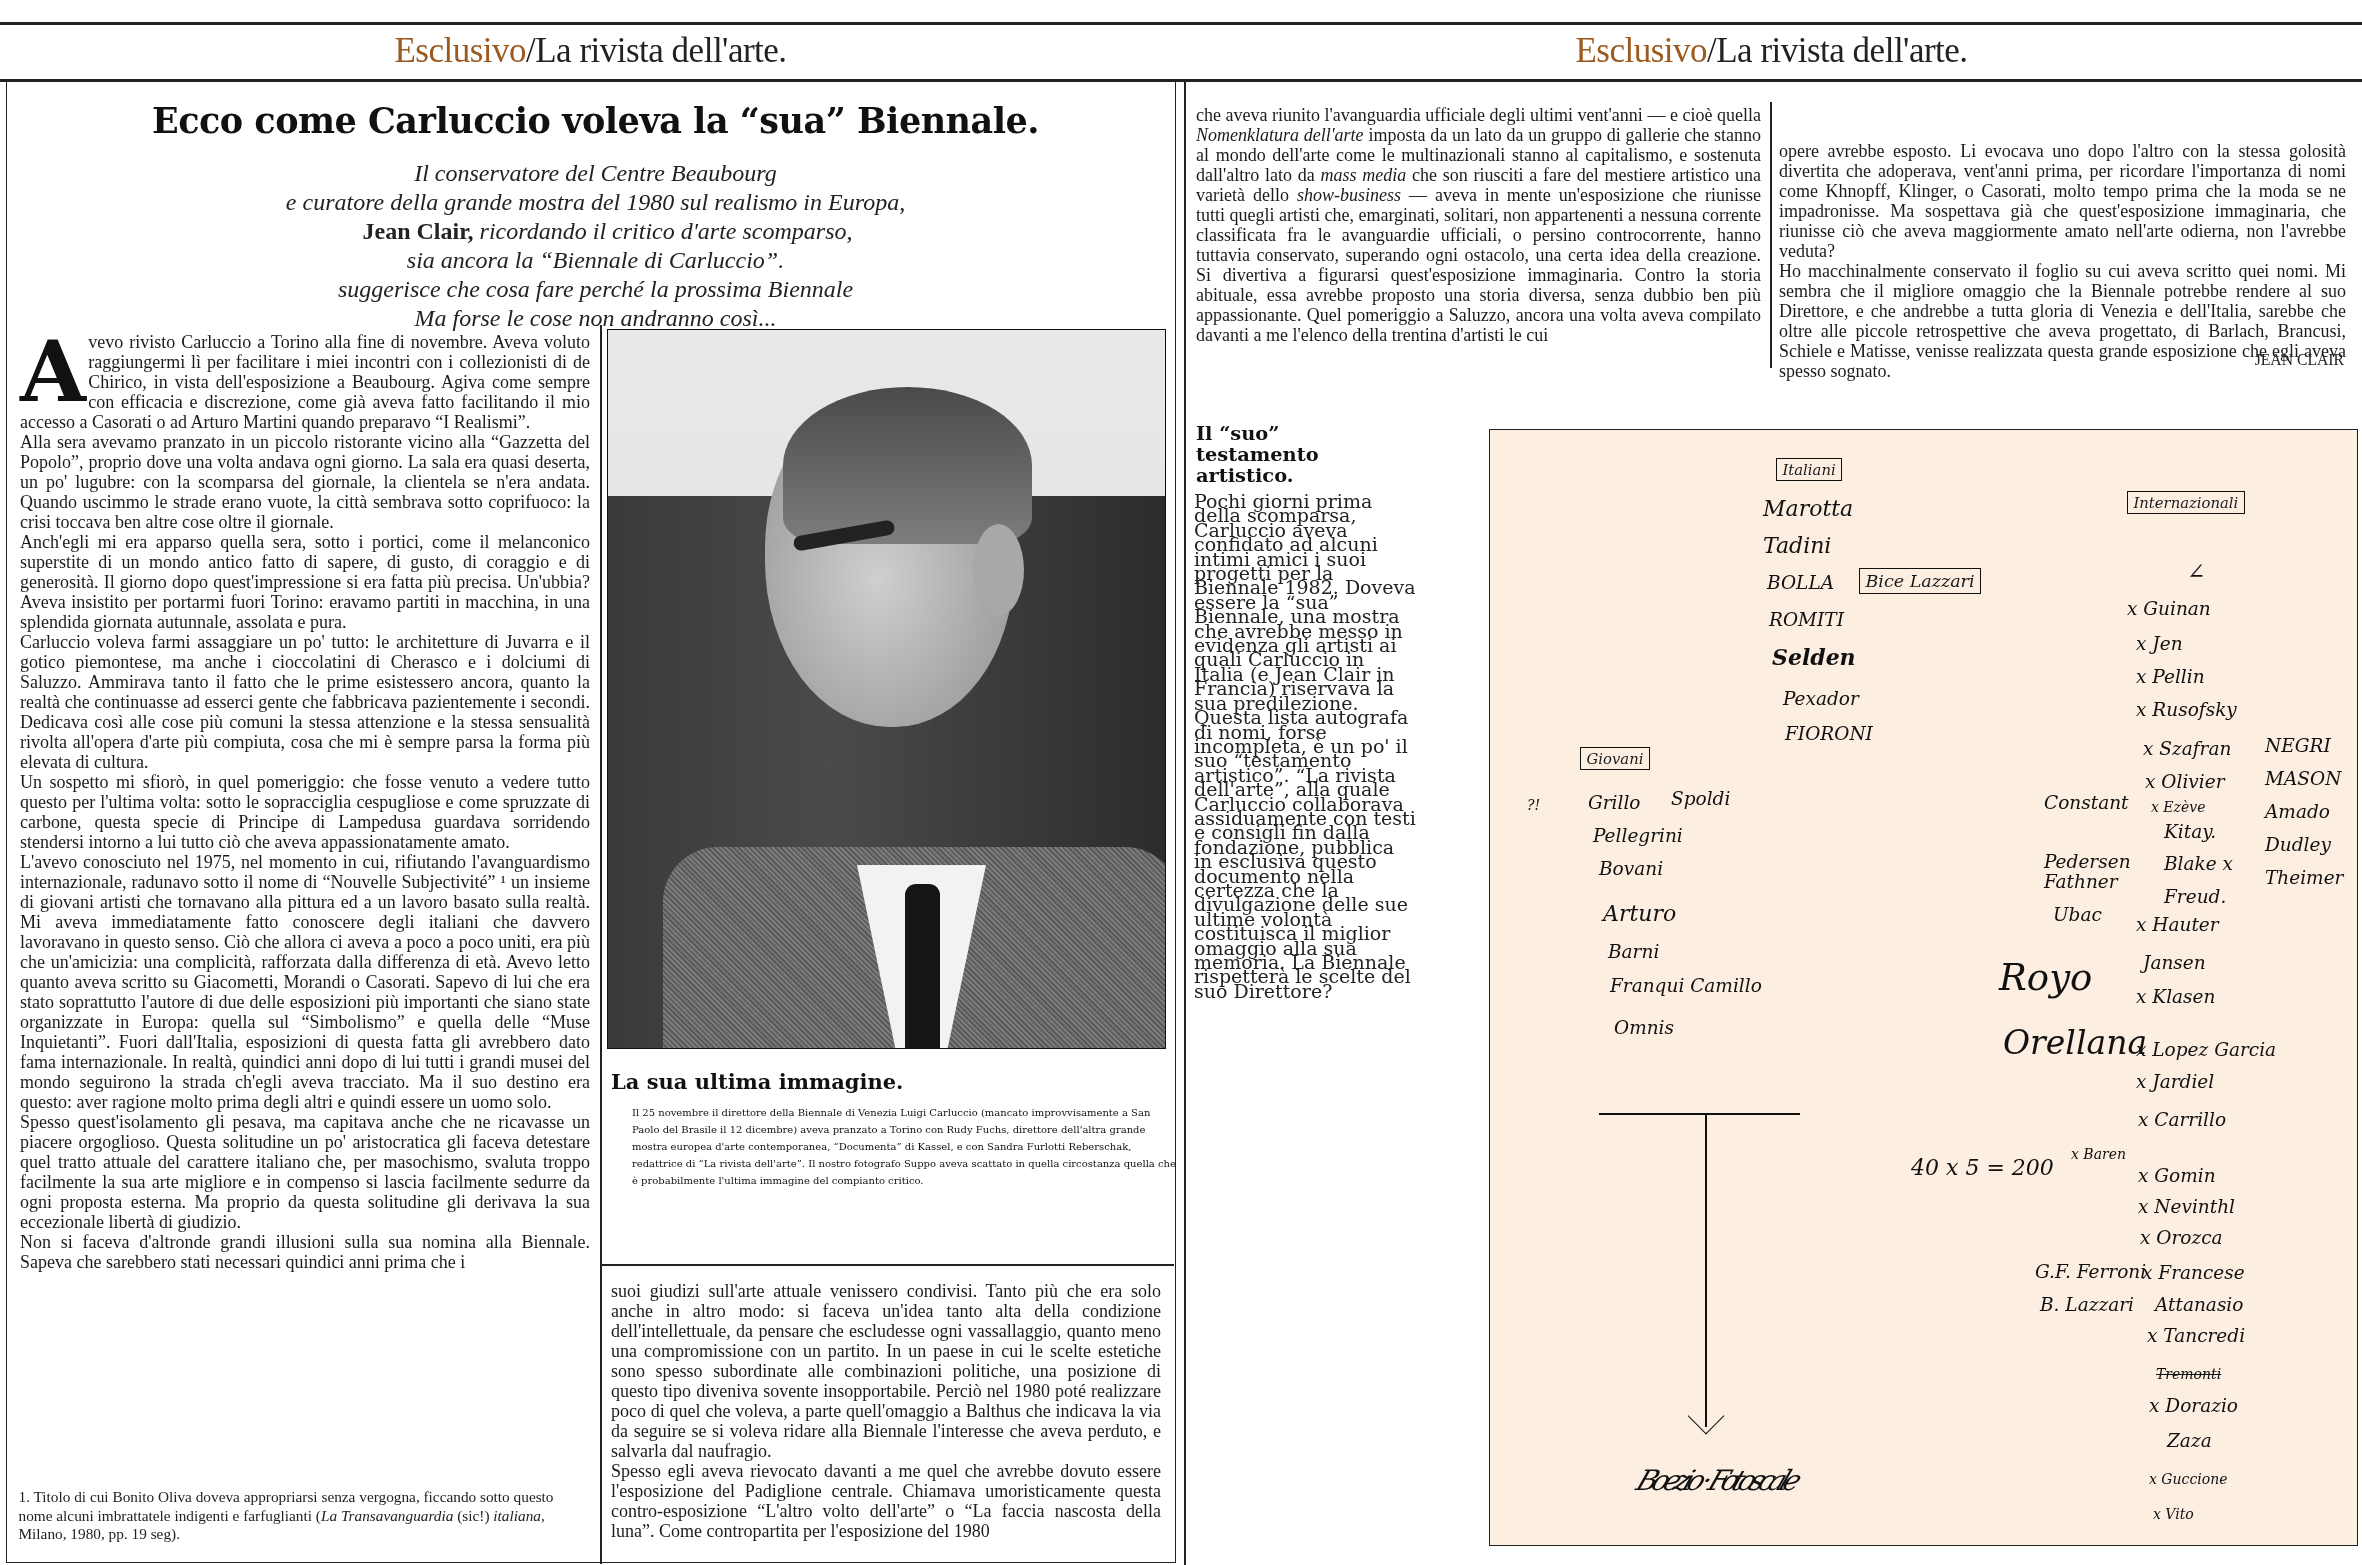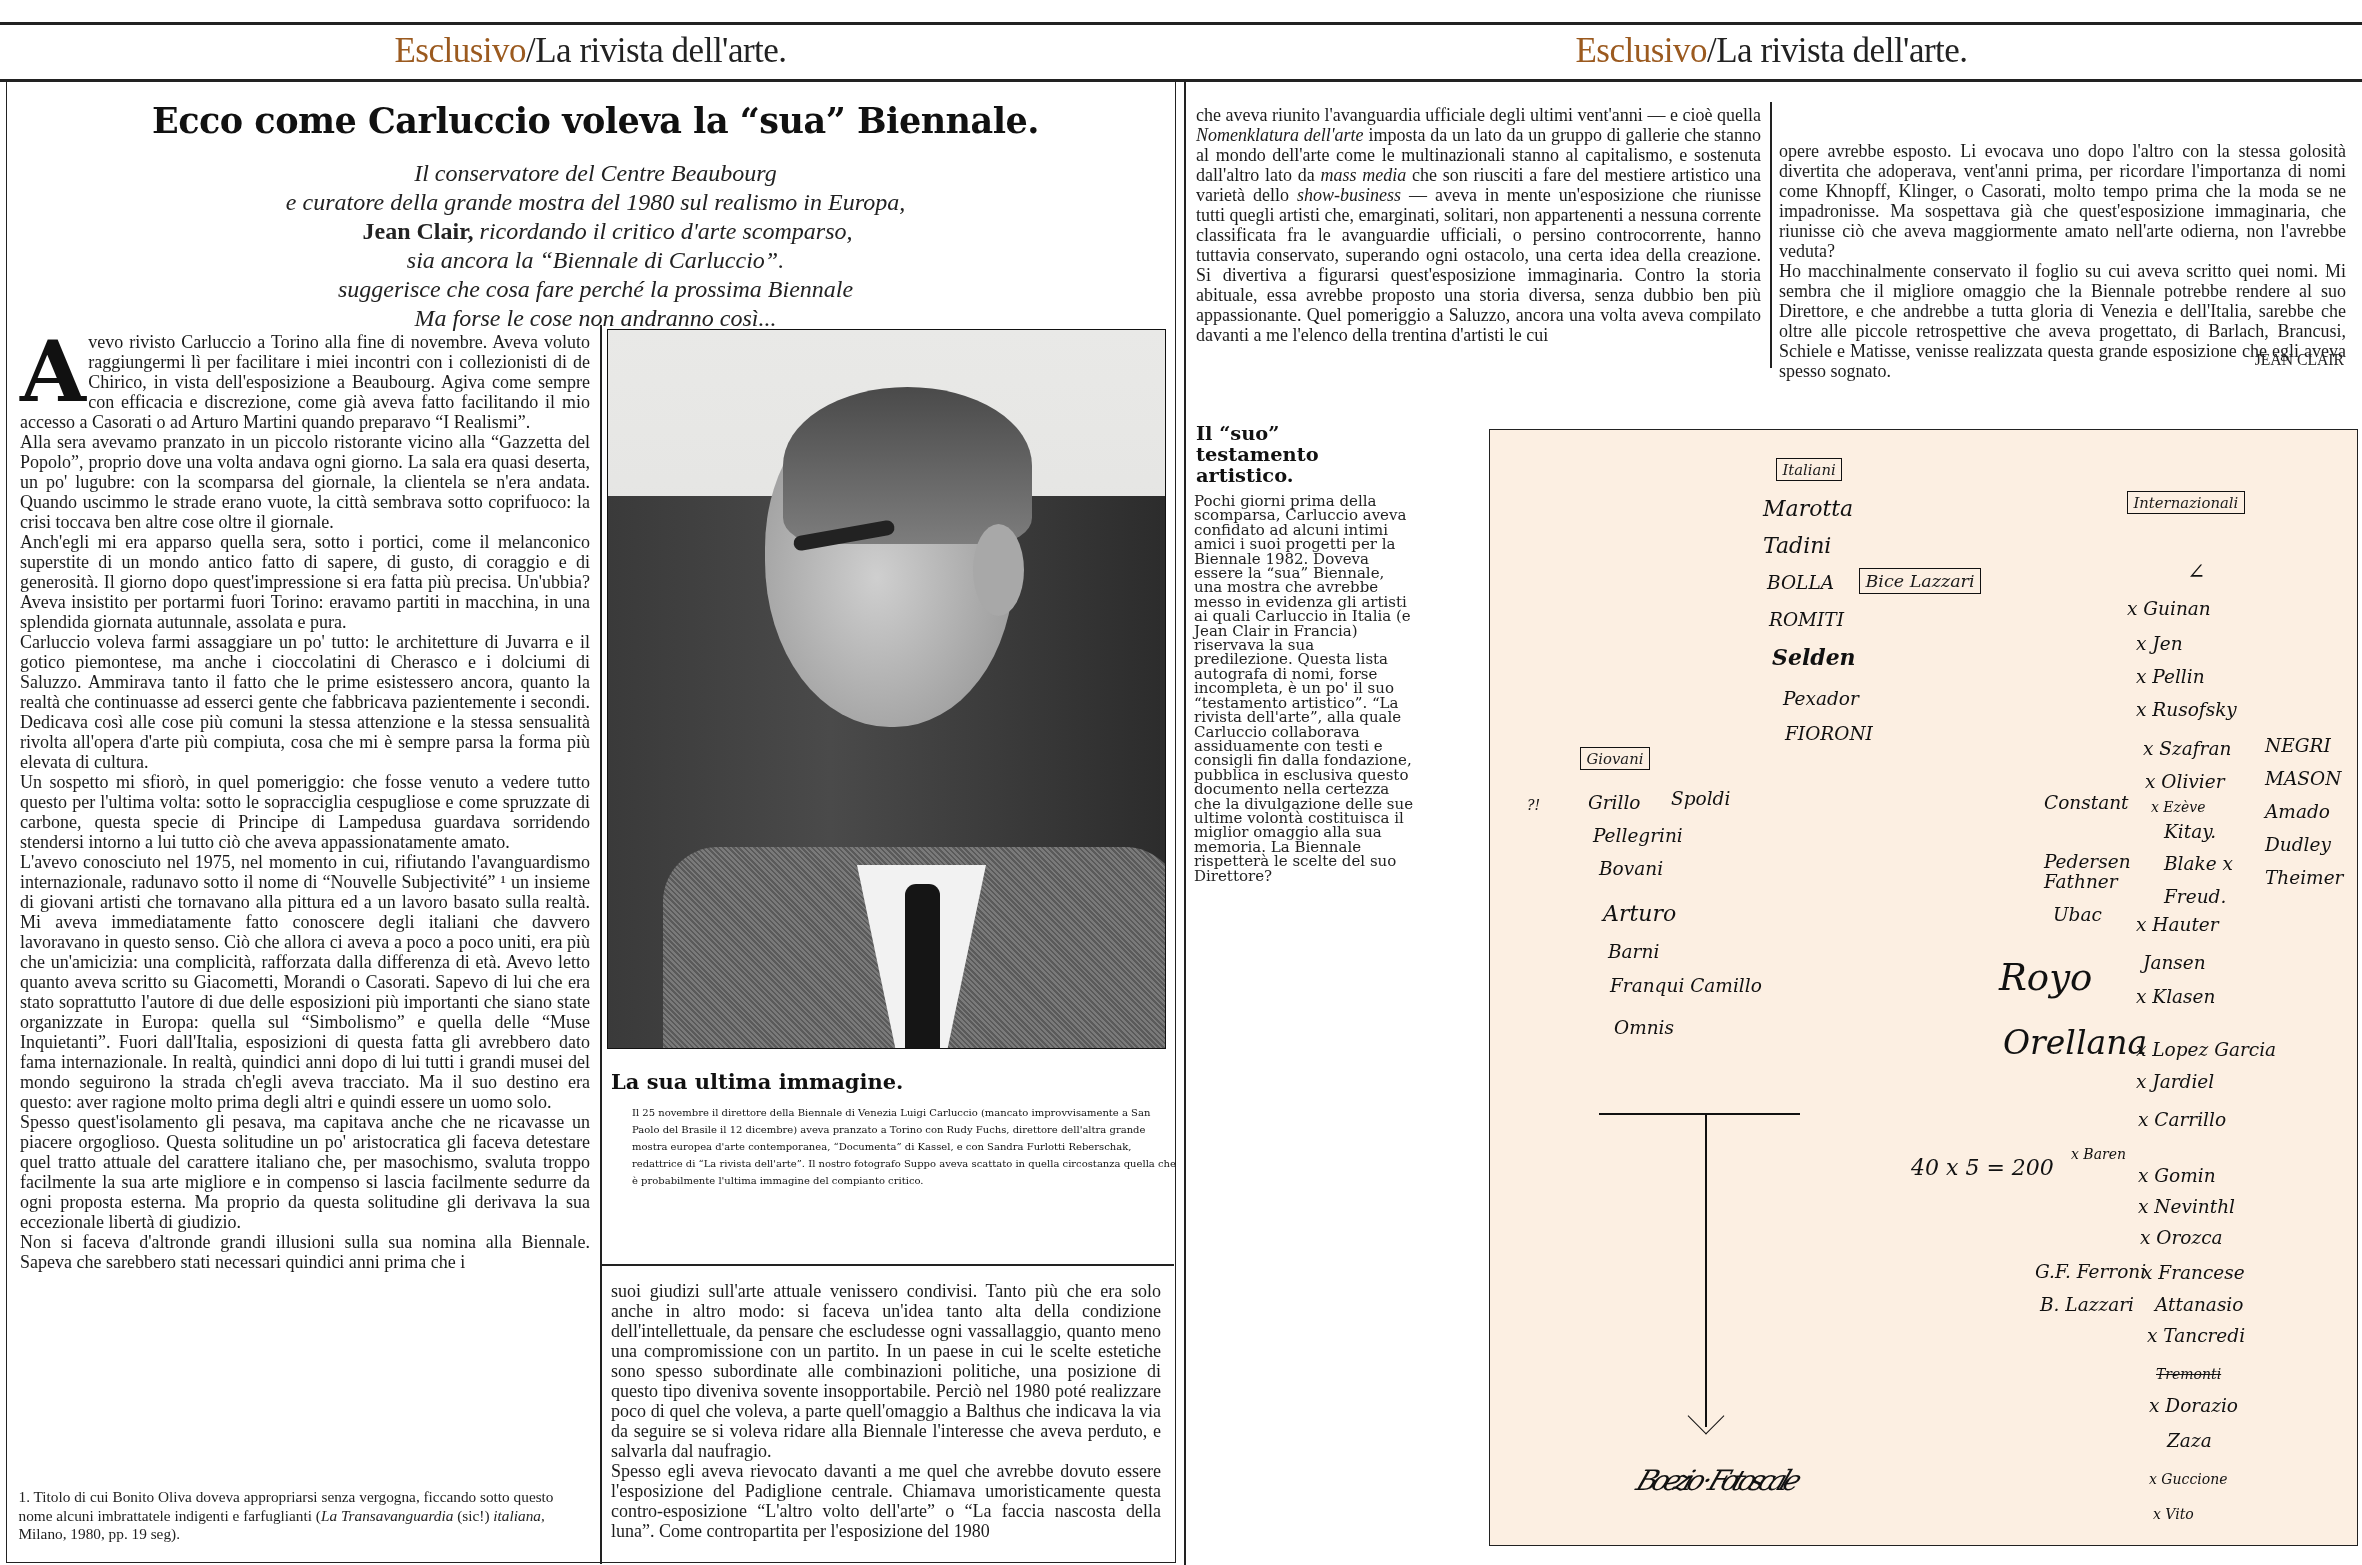--- a/index.html
+++ b/index.html
@@ -73,7 +73,7 @@
   }
   .sidebar-body {
     position: absolute; left: 1194px; top: 494px; width: 222px; font-family: "DejaVu Serif", serif;
-    font-size: 15px; line-height: 14.4px; color: #222;
+    font-size: 19px; line-height: 14.4px; color: #222;
   }
 
   .note {

